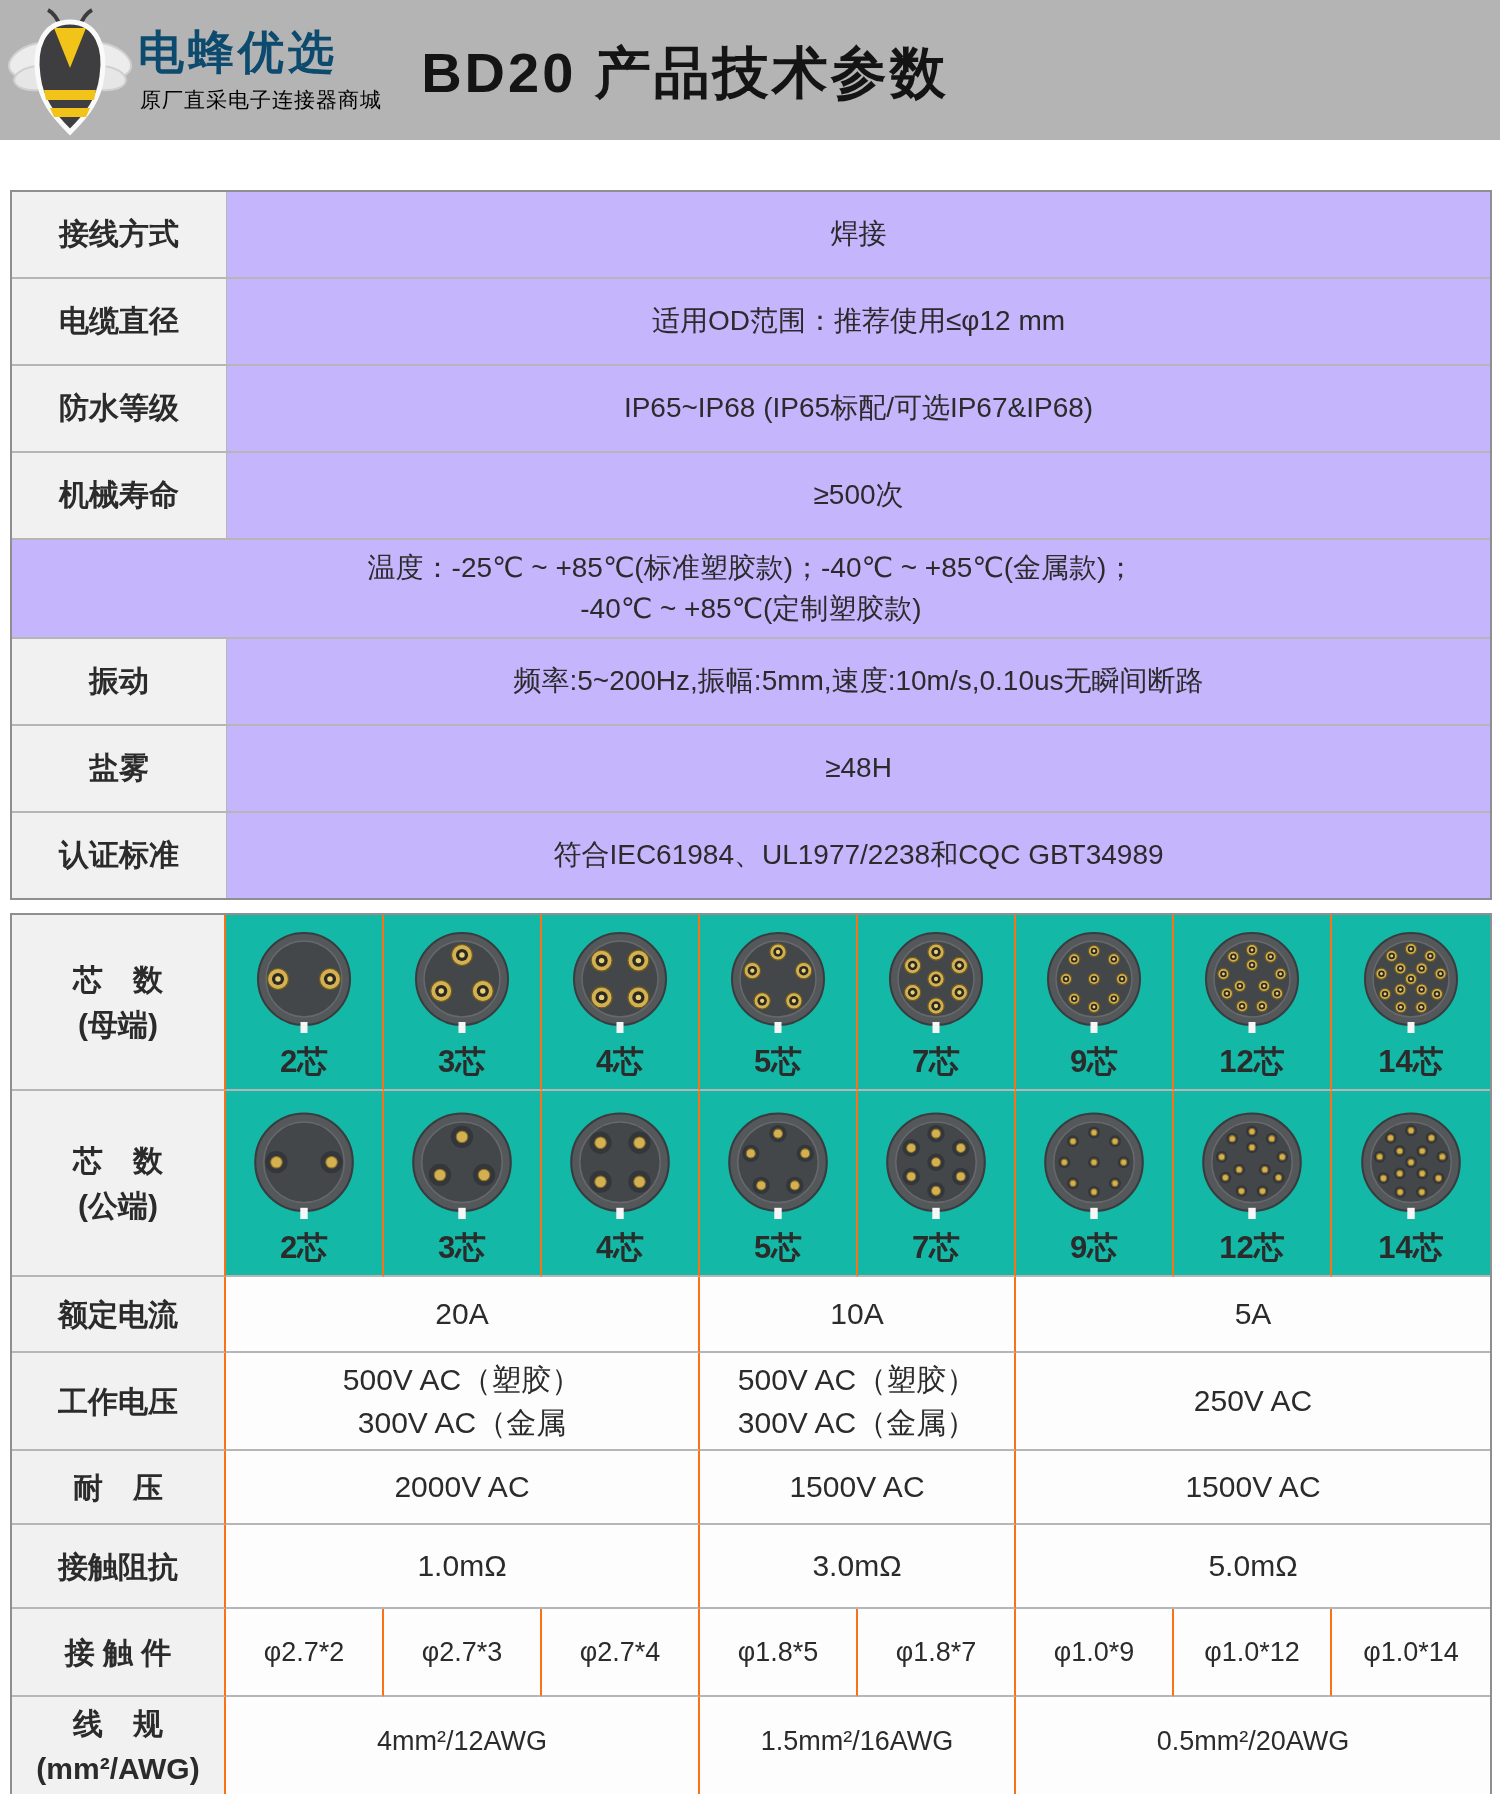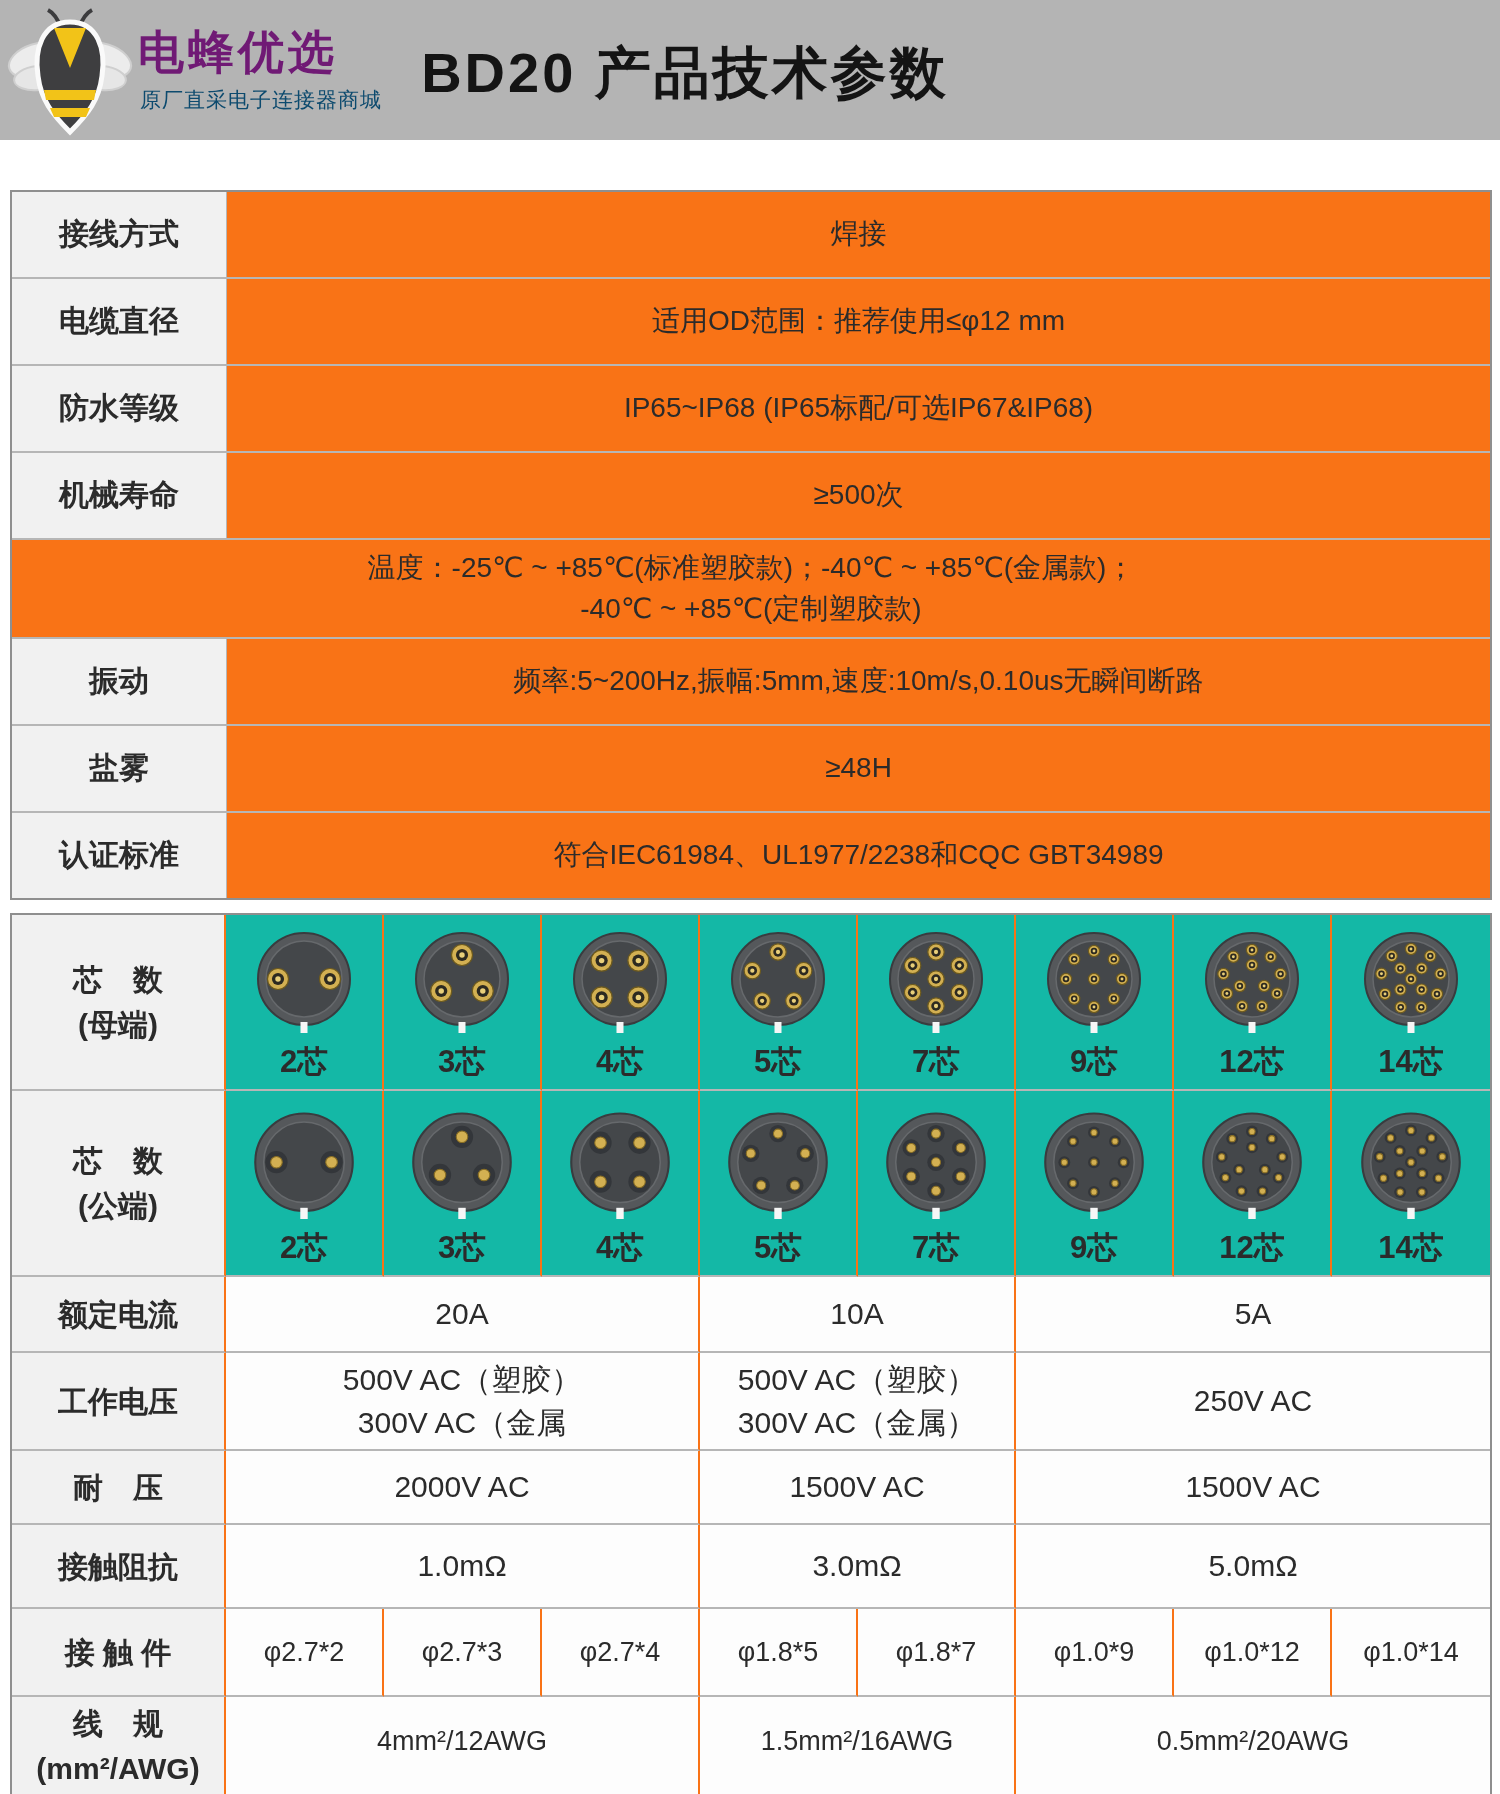--- a/index.html
+++ b/index.html
@@ -10,7 +10,7 @@
   
   .header{position:absolute;left:0;top:0;width:1500px;height:140px;background:#b4b4b4;}
   .logo-wrap{position:absolute;left:6px;top:2px;width:128px;height:136px;}
-  .brand{position:absolute;left:138px;top:22px;font-size:46px;font-weight:bold;color:#701a75;letter-spacing:4px;}
+  .brand{position:absolute;left:138px;top:22px;font-size:46px;font-weight:bold;color:#0c4a6e;letter-spacing:4px;}
   .brand-sub{position:absolute;left:140px;top:86px;font-size:21px;color:#0c4a6e;letter-spacing:1px;}
   .page-title{position:absolute;left:685px;top:36px;transform:translateX(-50%);
     font-size:56px;font-weight:600;color:#141414;letter-spacing:3px;white-space:nowrap;}

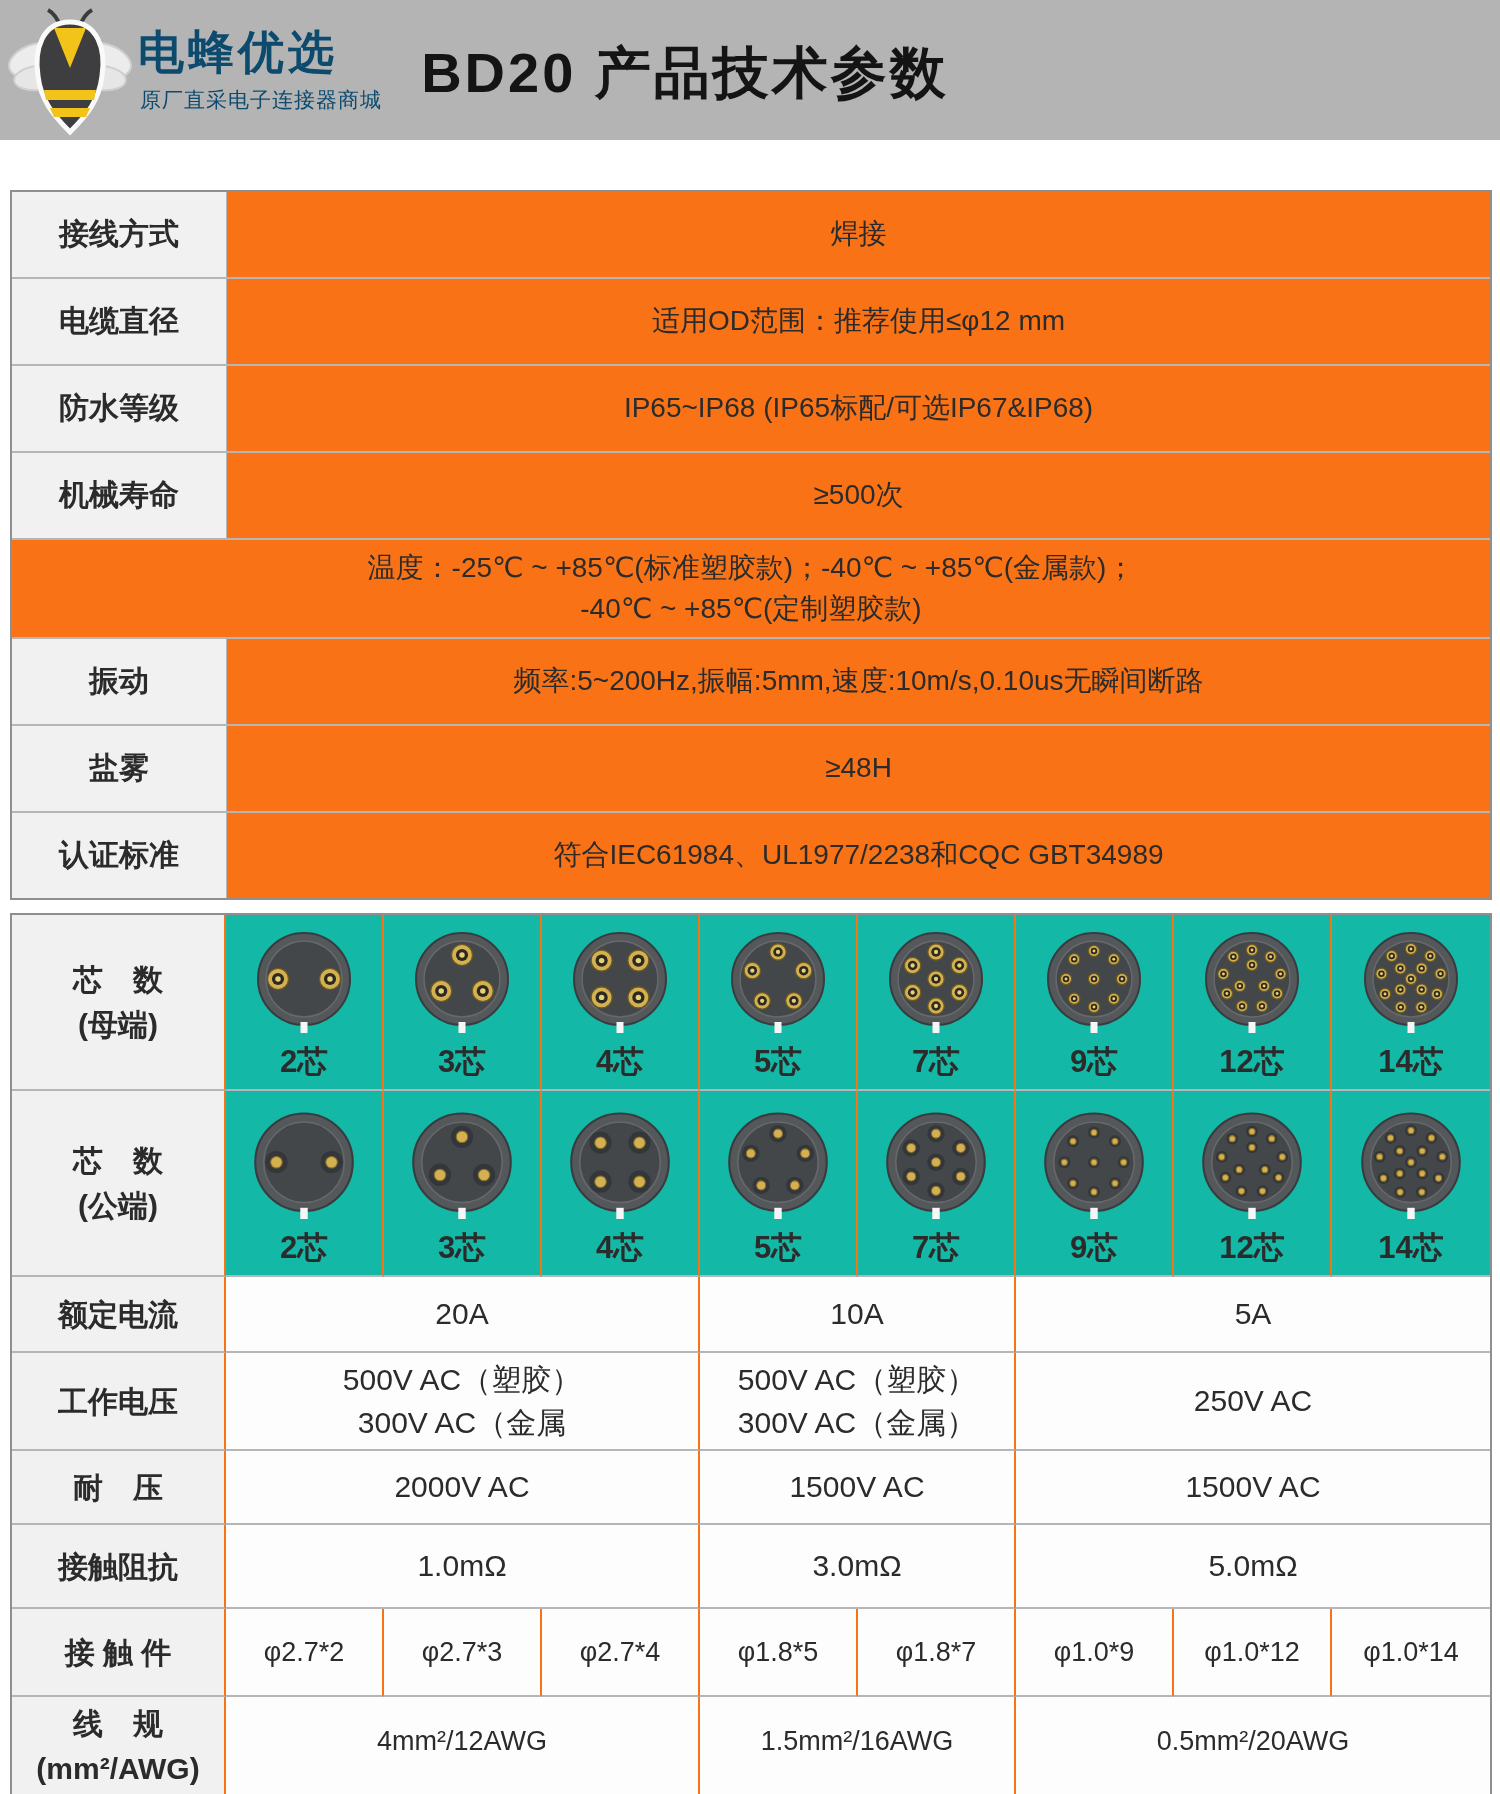--- a/index.html
+++ b/index.html
@@ -11,7 +11,7 @@
   .header{position:absolute;left:0;top:0;width:1500px;height:140px;background:#b4b4b4;}
   .logo-wrap{position:absolute;left:6px;top:2px;width:128px;height:136px;}
   .brand{position:absolute;left:138px;top:22px;font-size:46px;font-weight:bold;color:#0c4a6e;letter-spacing:4px;}
-  .brand-sub{position:absolute;left:140px;top:86px;font-size:21px;color:#0c4a6e;letter-spacing:1px;}
+  .brand-sub{position:absolute;left:140px;top:86px;font-size:21px;color:#000000;letter-spacing:1px;}
   .page-title{position:absolute;left:685px;top:36px;transform:translateX(-50%);
     font-size:56px;font-weight:600;color:#141414;letter-spacing:3px;white-space:nowrap;}
   

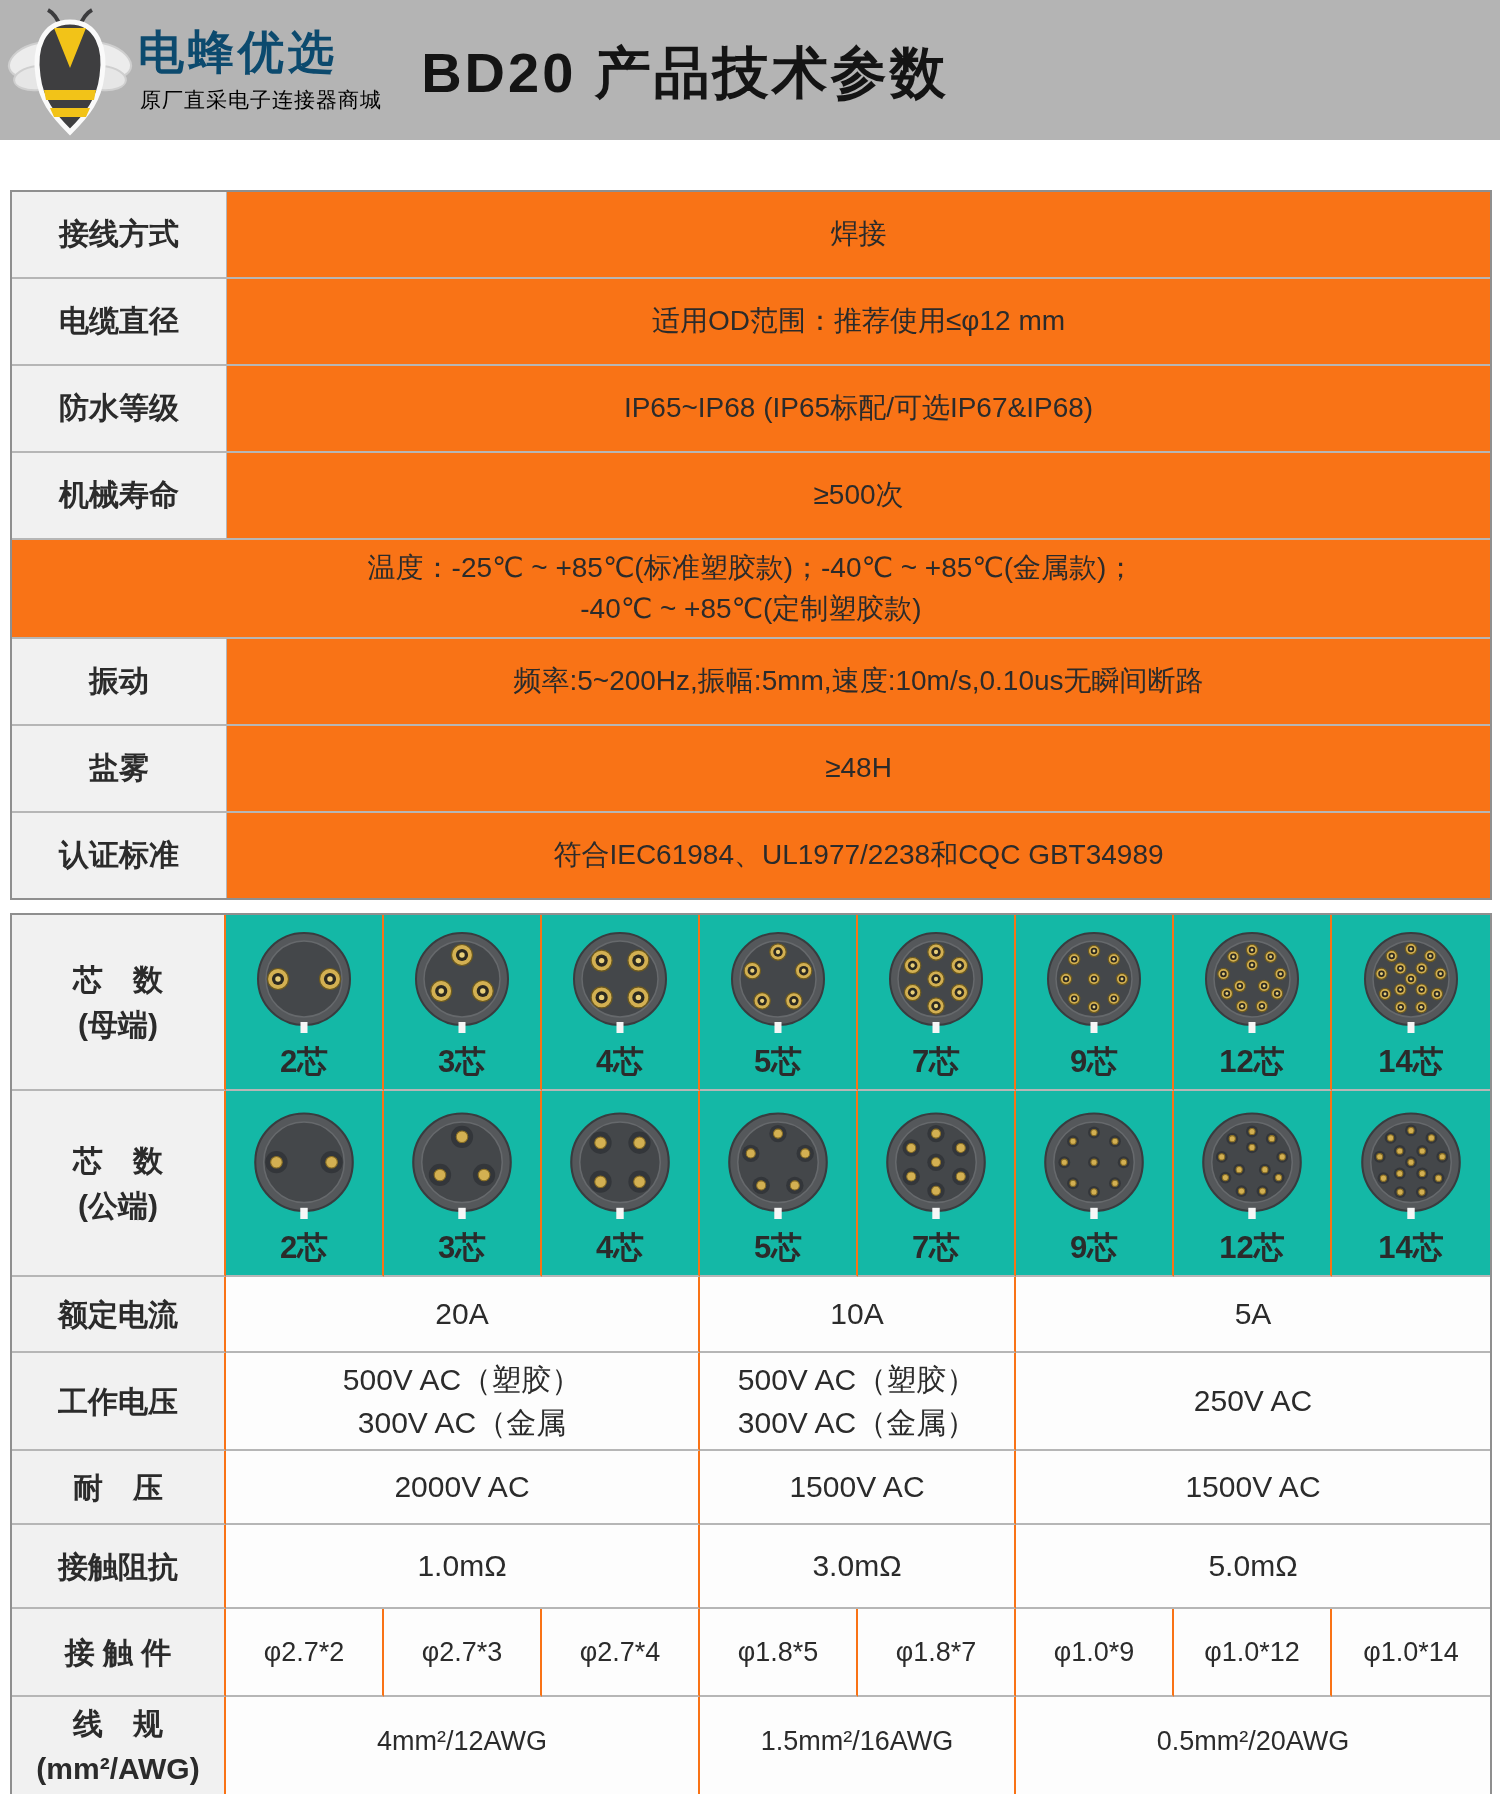--- a/index.html
+++ b/index.html
@@ -15,7 +15,7 @@
   .page-title{position:absolute;left:685px;top:36px;transform:translateX(-50%);
     font-size:56px;font-weight:600;color:#141414;letter-spacing:3px;white-space:nowrap;}
   
-  .spec-table{position:absolute;left:10px;top:190px;width:1478px;border:2px solid #8f8f8f;background:#f97316;}
+  .spec-table{position:absolute;left:10px;top:190px;width:1478px;border:2px solid #8f8f8f;background:#c4b5fd;}
   .spec-row{display:flex;border-top:2px solid #b6b6b6;}
   .spec-row:first-child{border-top:none;}
   .spec-label{width:214px;min-height:85px;background:#f1f1f1;border-right:1px solid #b6b6b6;

